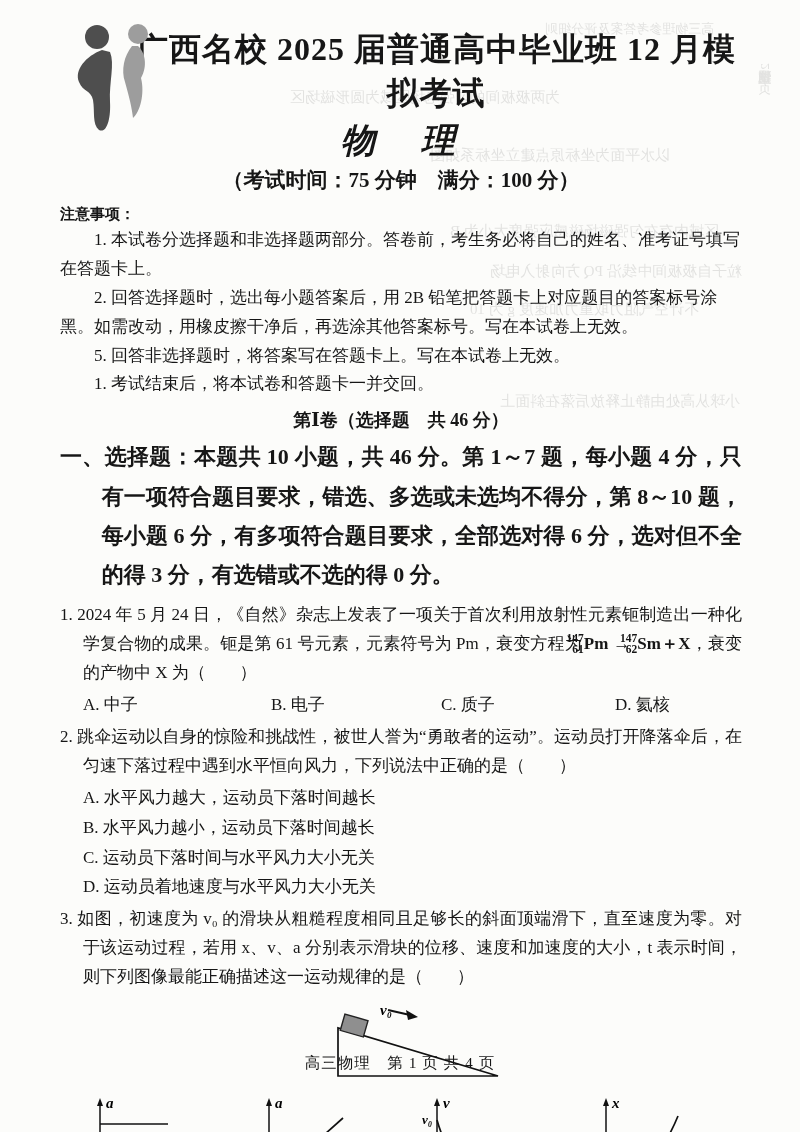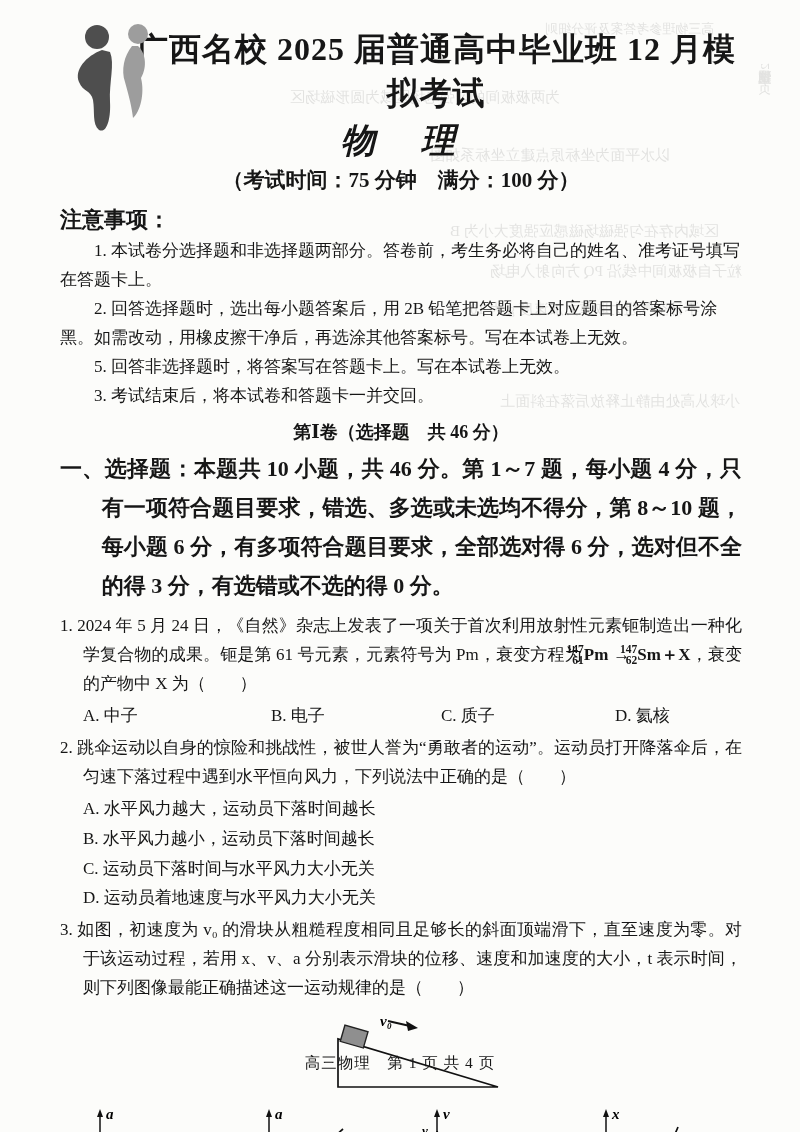--- a/index.html
+++ b/index.html
@@ -22,7 +22,7 @@
   .t2{margin:2px 0 0; text-align:center; font-size:34px; font-weight:bold; letter-spacing:6px;font-style:italic;}
   .sub{margin:2px 0 8px; text-align:center; font-size:21px; font-weight:bold;}
 
-  .notice-head{font-size:22px; font-weight:bold; line-height:1.6;}
+  .notice-head{font-size:15px; font-weight:bold; line-height:1.6;}
   .notice p{margin:0; font-size:17px; line-height:1.7; text-indent:2em;}
 
   .sec-head{margin:9px 0 5px; text-align:center; font-size:18px; font-weight:bold;}

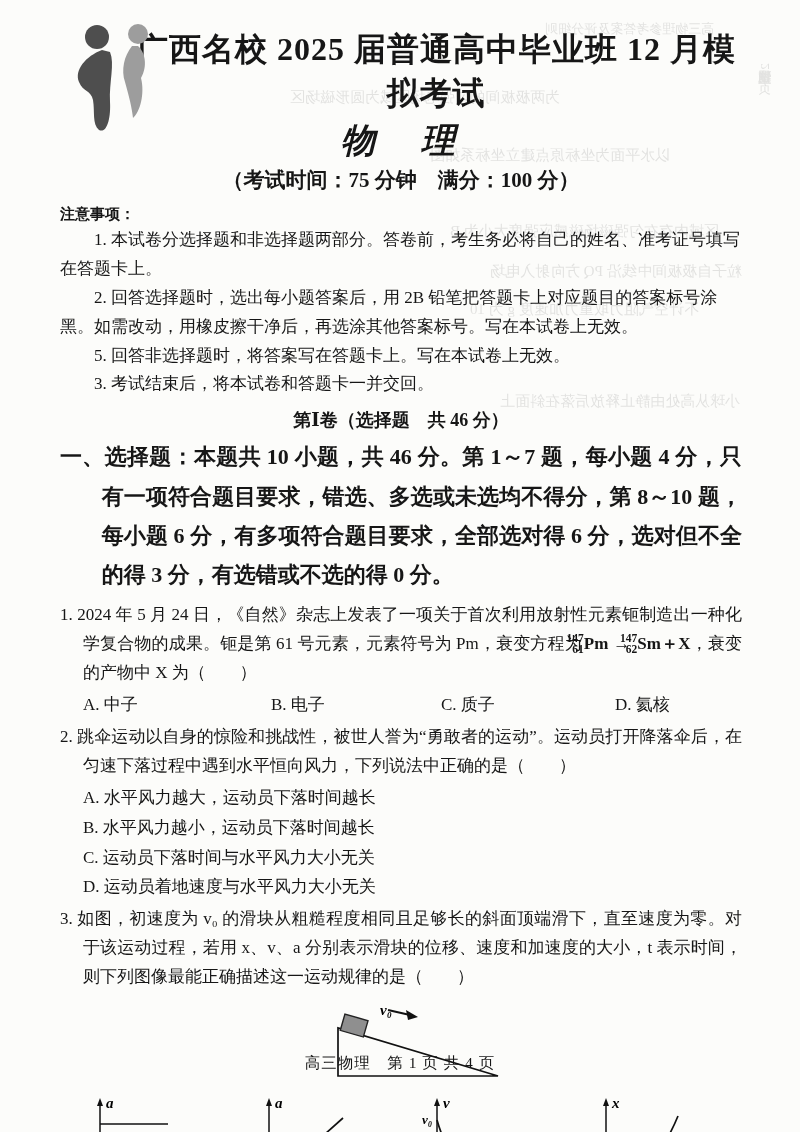--- a/index.html
+++ b/index.html
@@ -77,7 +77,7 @@
       <p>1. 本试卷分选择题和非选择题两部分。答卷前，考生务必将自己的姓名、准考证号填写在答题卡上。</p>
       <p>2. 回答选择题时，选出每小题答案后，用 2B 铅笔把答题卡上对应题目的答案标号涂黑。如需改动，用橡皮擦干净后，再选涂其他答案标号。写在本试卷上无效。</p>
       <p>5. 回答非选择题时，将答案写在答题卡上。写在本试卷上无效。</p>
-      <p>3. 考试结束后，将本试卷和答题卡一并交回。</p>
+      <p>1. 考试结束后，将本试卷和答题卡一并交回。</p>
     </div>
 
     <div class="sec-head">第Ⅰ卷（选择题　共 46 分）</div>

